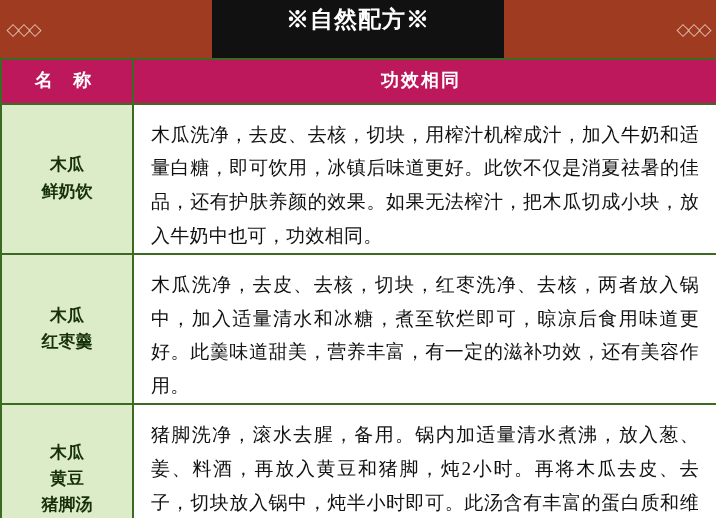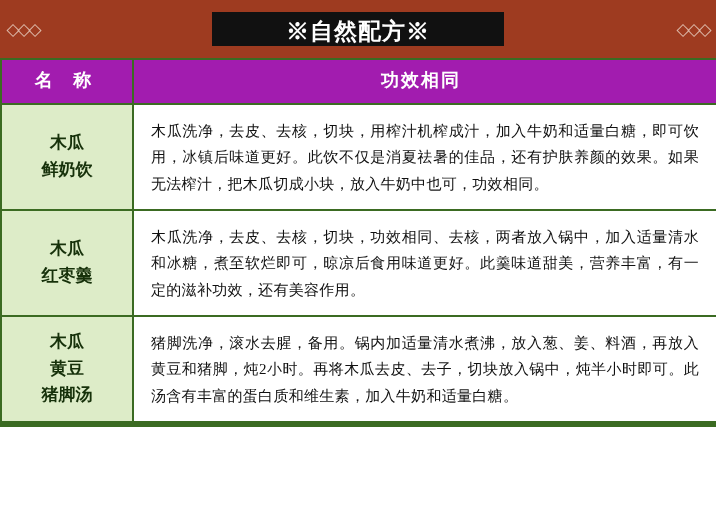--- a/index.html
+++ b/index.html
@@ -48,7 +48,7 @@
   .banner-plate {
     background: #111111;
     color: #ffffff;
-    padding: 7px 74px 0 74px;
+    padding: 7px 74px 24px 74px;
     font-size: 23px;
     font-weight: bold;
     letter-spacing: 1px;

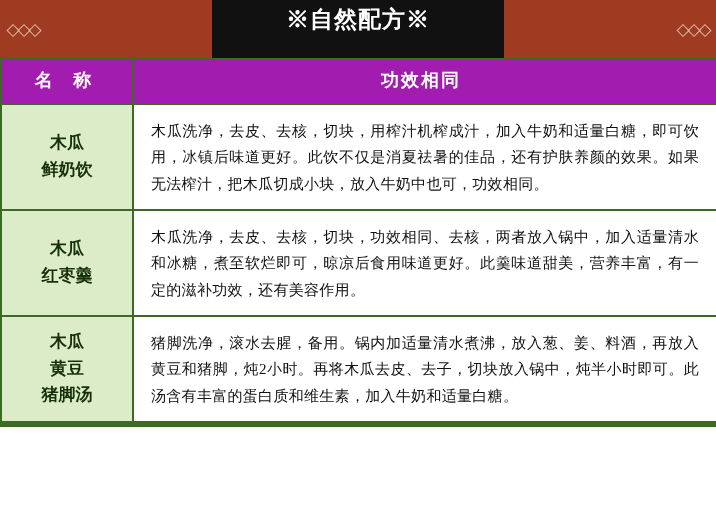--- a/index.html
+++ b/index.html
@@ -66,7 +66,7 @@
   .tbl col.c2 { width: 584px; }
 
   .tbl th {
-    background: #a21caf;
+    background: #be185d;
     color: #ffffff;
     font-size: 18px;
     font-weight: bold;

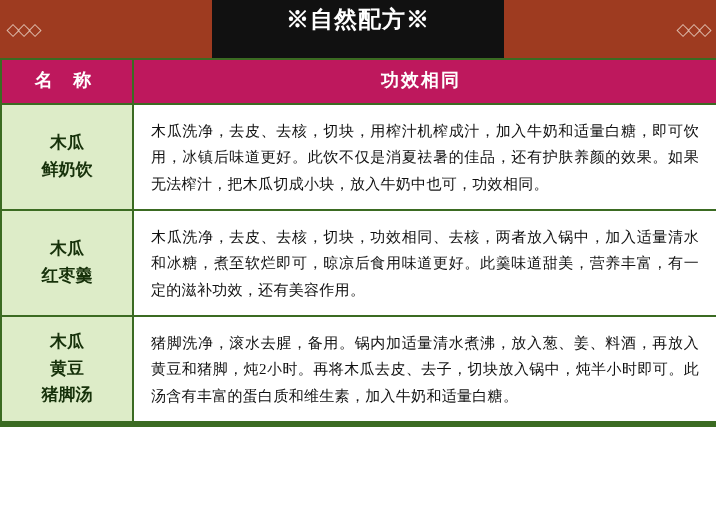--- a/index.html
+++ b/index.html
@@ -92,10 +92,10 @@
     padding: 8px 16px;
   }
   .tbl td.method {
-    font-size: 15px;
+    font-size: 19px;
     color: #111111;
     line-height: 1.78;
-    padding: 13px 17px 11px 17px;
+    padding: 13px 17px 0 17px;
     text-align: justify;
     text-justify: inter-ideograph;
     letter-spacing: 0.3px;

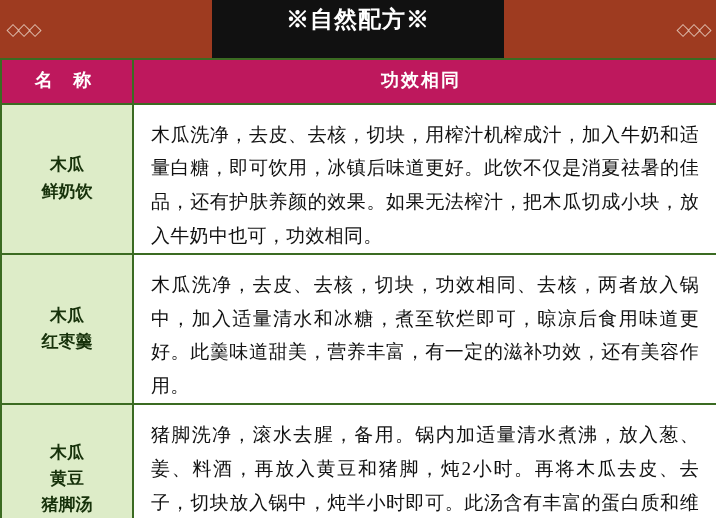--- a/index.html
+++ b/index.html
@@ -144,7 +144,7 @@
           <span class="name-line">木瓜</span>
           <span class="name-line">红枣羹</span>
         </td>
-        <td class="method">木瓜洗净，去皮、去核，切块，功效相同、去核，两者放入锅中，加入适量清水和冰糖，煮至软烂即可，晾凉后食用味道更好。此羹味道甜美，营养丰富，有一定的滋补功效，还有美容作用。</td>
+        <td class="method">木瓜洗净，去皮、去核，切块，红枣洗净、去核，两者放入锅中，加入适量清水和冰糖，煮至软烂即可，晾凉后食用味道更好。此羹味道甜美，营养丰富，有一定的滋补功效，还有美容作用。</td>
       </tr>
       <tr>
         <td class="name">

